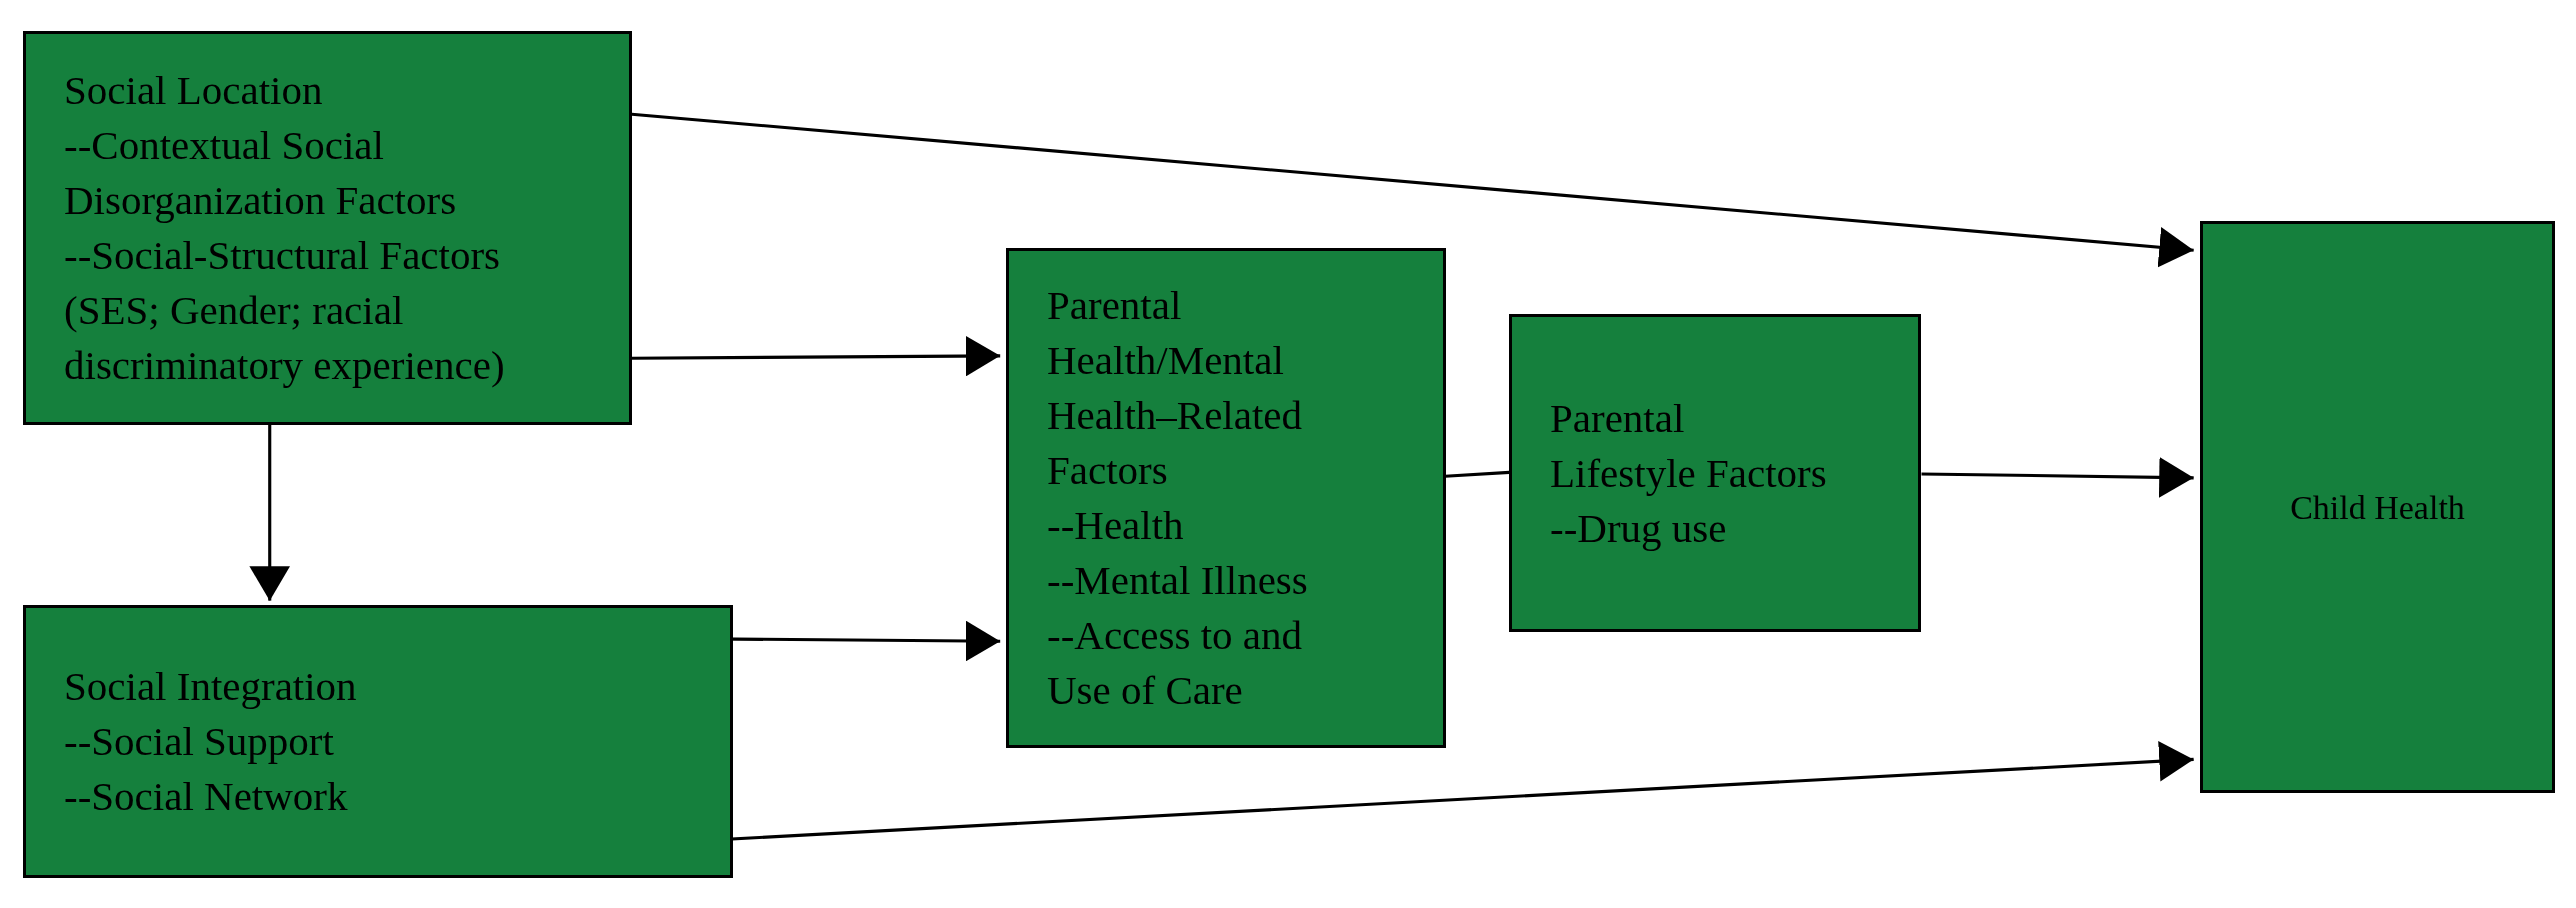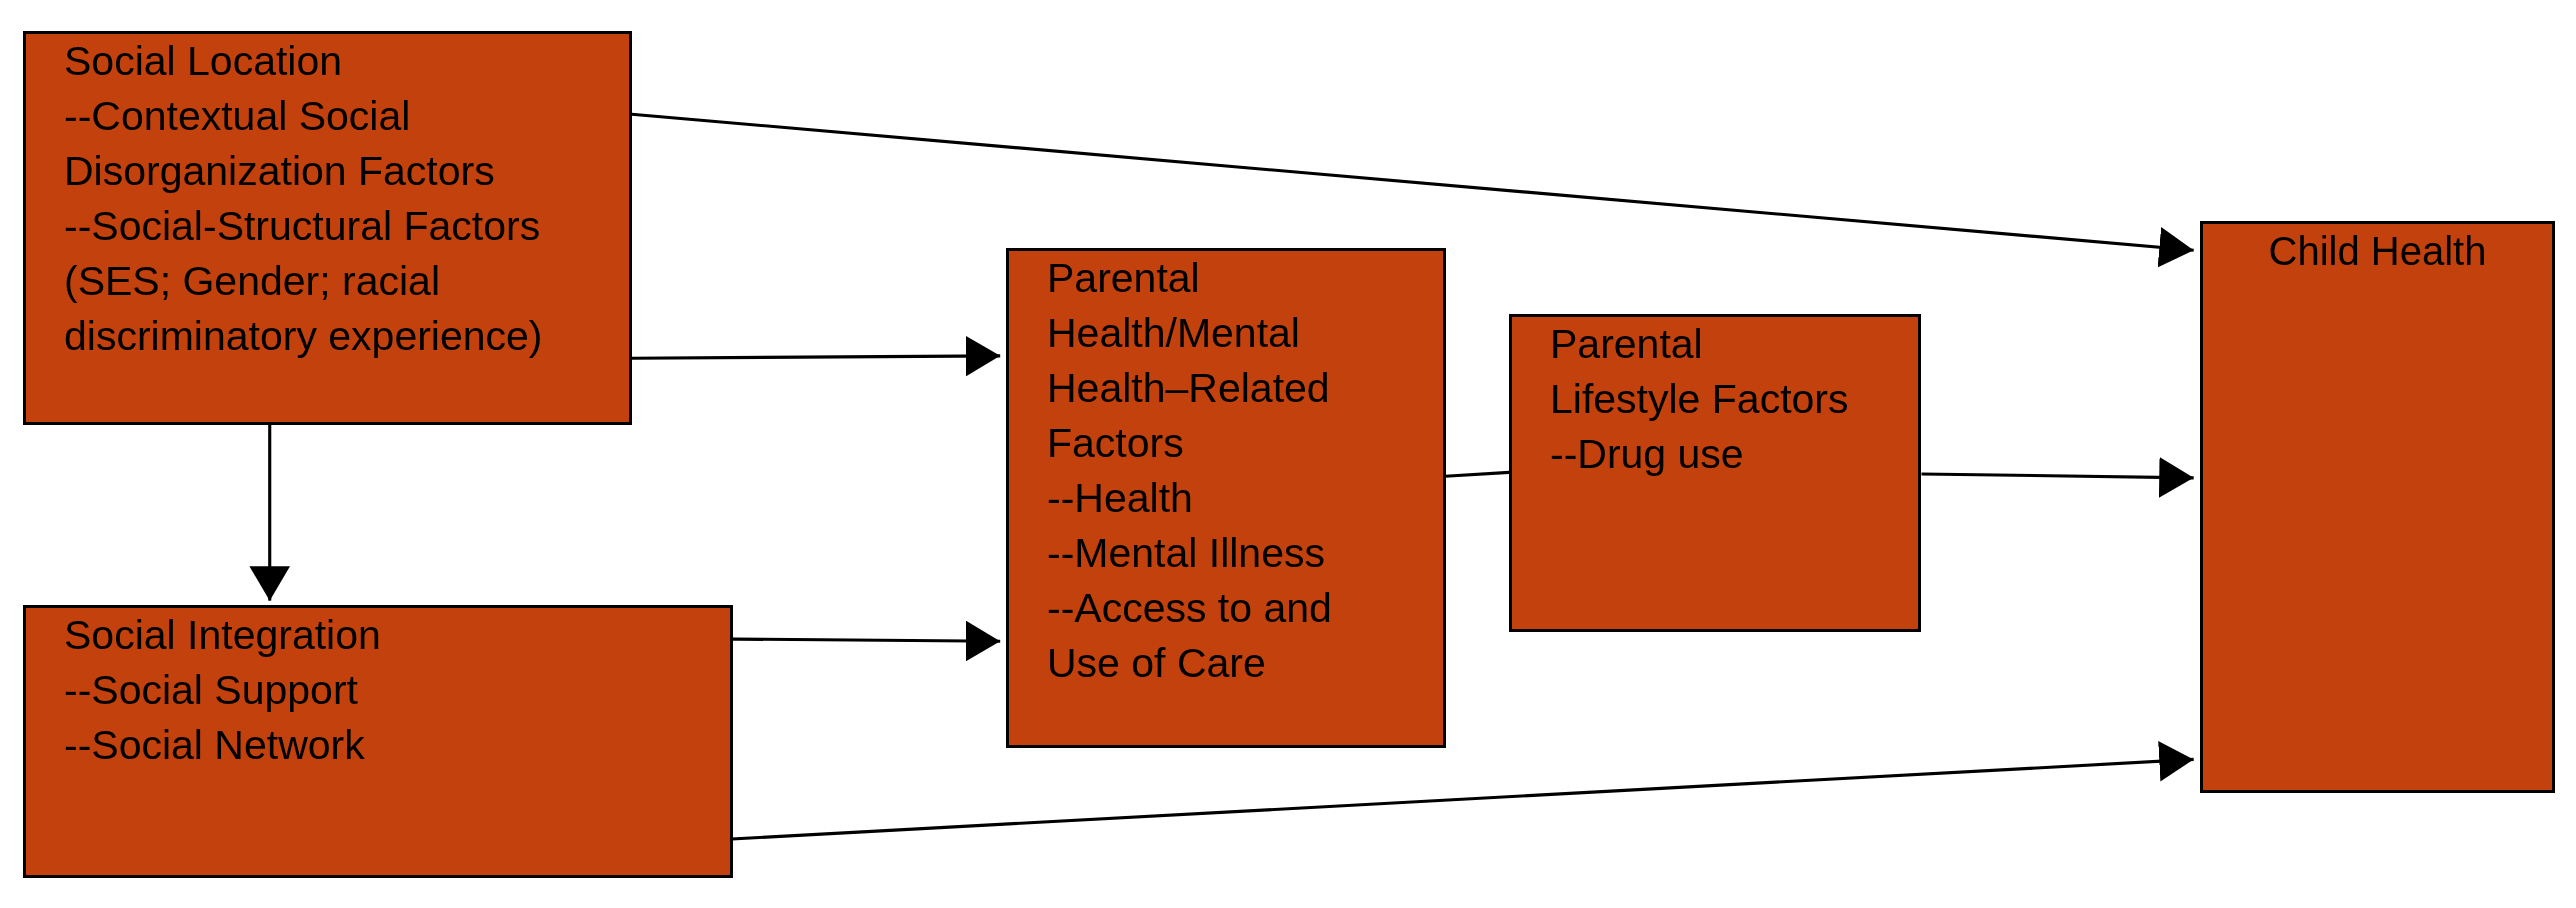--- a/index.html
+++ b/index.html
@@ -28,9 +28,10 @@
     position: absolute;
     box-sizing: border-box;
     border: 3.9px solid #000000;
-    background: #c2410c;
+    background: #15803d;
     display: flex;
-    align-items: flex-start;
+    align-items: center;
+    font-family: Liberation Serif, serif;
   }
   .node .txt {
     white-space: pre;

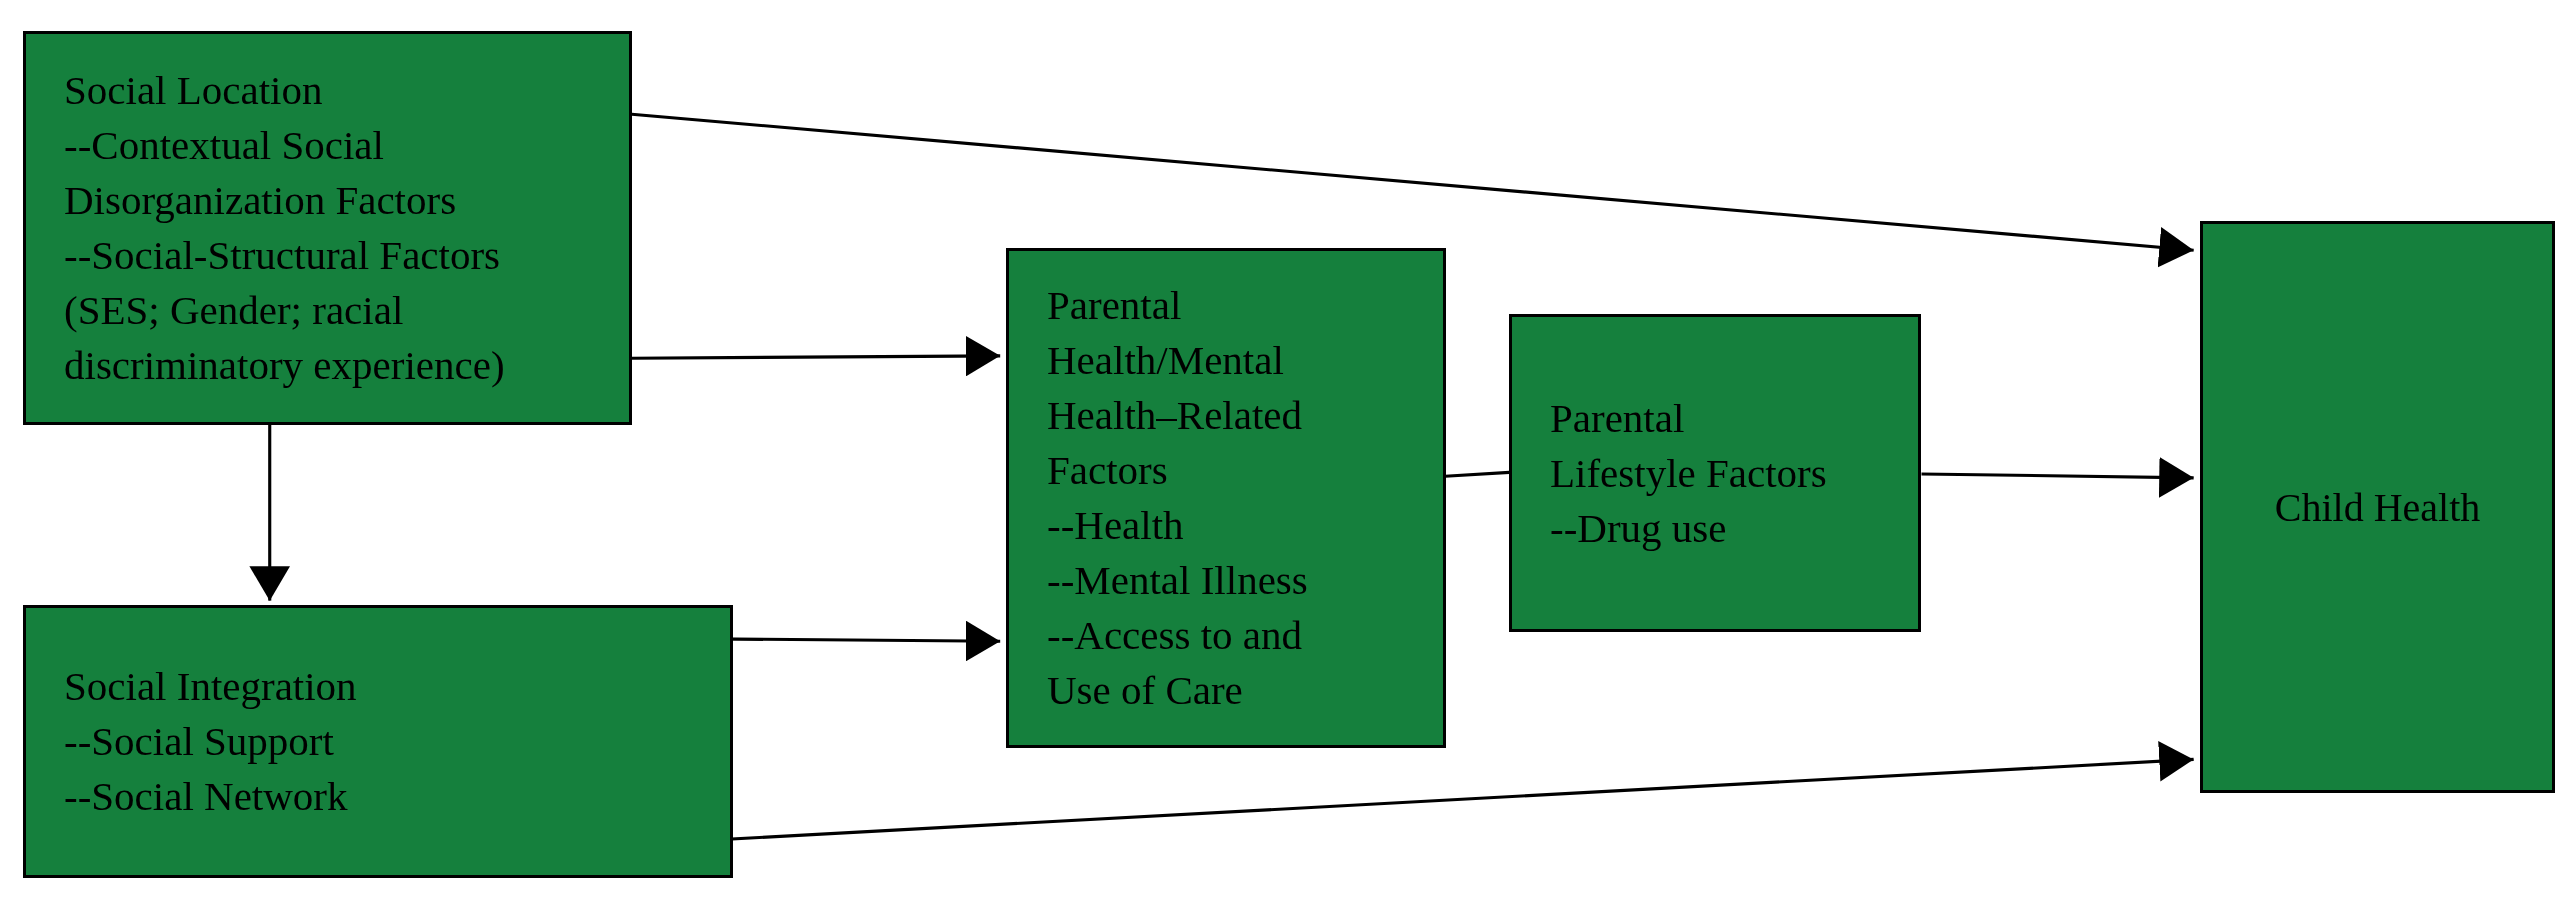--- a/index.html
+++ b/index.html
@@ -47,7 +47,7 @@
   .node.centered .txt {
     padding: 0;
     text-align: center;
-    font-size: 40px;
+    font-size: 34px;
   }
 </style>
 </head>

